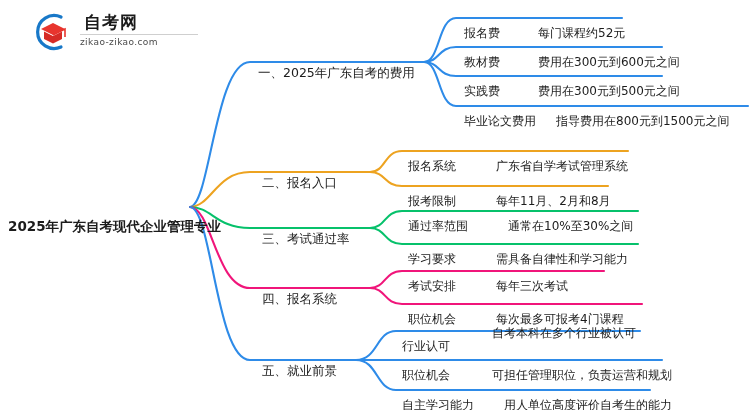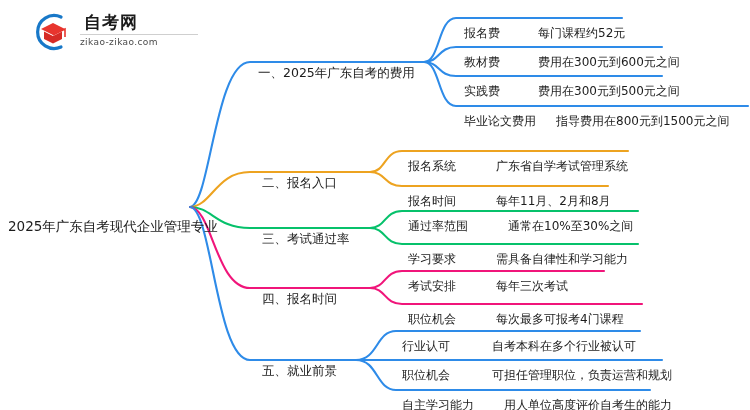--- a/index.html
+++ b/index.html
@@ -185,7 +185,7 @@
   <div class="node lvl3-key" style="left:408px; top:146px;">报名系统</div>
   <div class="node lvl3-val" style="left:496px; top:146px;">广东省自学考试管理系统</div>
 
-  <div class="node lvl3-key" style="left:408px; top:181px;">报名时间</div>
+  <div class="node lvl3-key" style="left:408px; top:181px;">报考限制</div>
   <div class="node lvl3-val" style="left:496px; top:181px;">每年11月、2月和8月</div>
 
   <div class="node lvl3-key" style="left:408px; top:206px;">通过率范围</div>

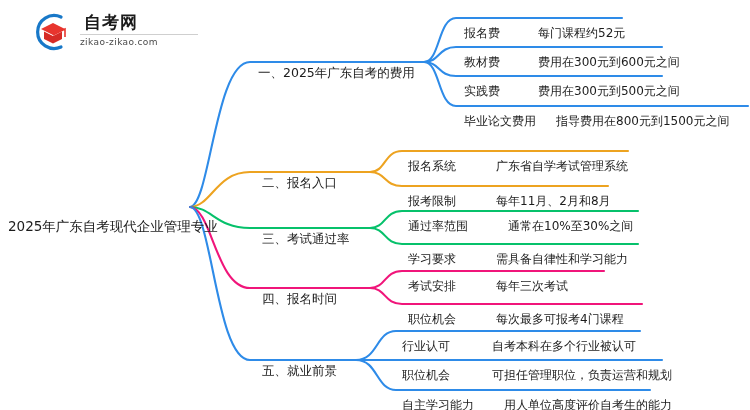--- a/index.html
+++ b/index.html
@@ -81,7 +81,7 @@
   }
   .node.root {
     font-size: 13.5px;
-    font-weight: 400;
+    font-weight: 700;
     transform: translateY(-50%);
   }
   .node.lvl2 {

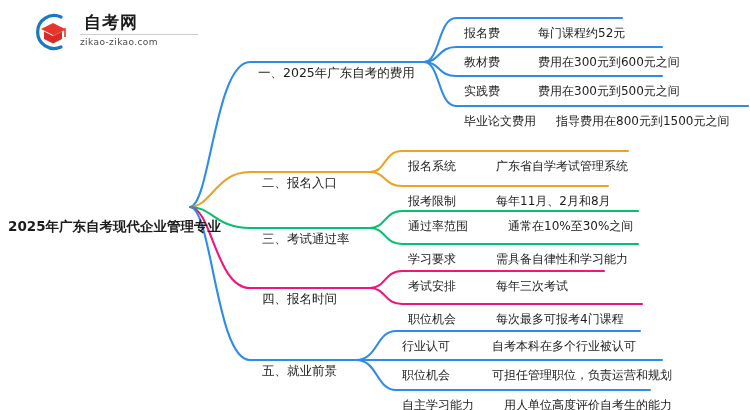--- a/index.html
+++ b/index.html
@@ -167,7 +167,7 @@
   <div class="node lvl2" style="left:258px; top:53px;">一、2025年广东自考的费用</div>
   <div class="node lvl2" style="left:262px; top:163px;">二、报名入口</div>
   <div class="node lvl2" style="left:262px; top:219px;">三、考试通过率</div>
-  <div class="node lvl2" style="left:262px; top:279px;">四、报名时间</div>
+  <div class="node lvl2" style="left:262px; top:279px;">四、报名系统</div>
   <div class="node lvl2" style="left:262px; top:351px;">五、就业前景</div>
 
   <div class="node lvl3-key" style="left:464px; top:13px;">报名费</div>

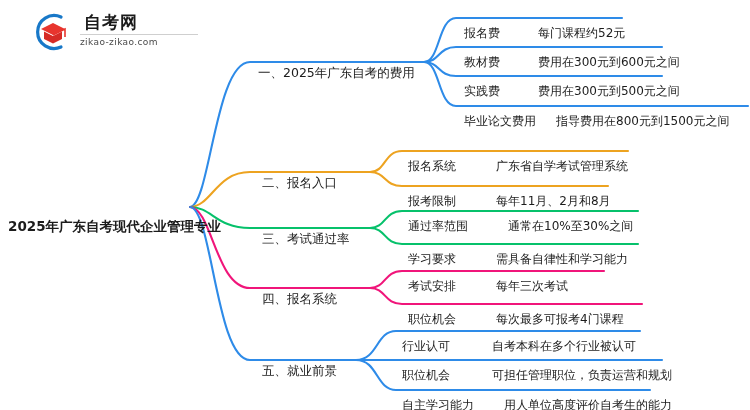--- a/index.html
+++ b/index.html
@@ -201,7 +201,7 @@
   <div class="node lvl3-val" style="left:496px; top:299px;text-align:right;">每次最多可报考4门课程</div>
 
   <div class="node lvl3-key" style="left:402px; top:326px;">行业认可</div>
-  <div class="node lvl3-val" style="left:492px; top:326px;">自考本科在多个行业被认可</div>
+  <div class="node lvl3-val" style="left:492px; top:314px;font-family:Liberation Mono, monospace;">自考本科在多个行业被认可</div>
 
   <div class="node lvl3-key" style="left:402px; top:355px;">职位机会</div>
   <div class="node lvl3-val" style="left:492px; top:355px;">可担任管理职位，负责运营和规划</div>

